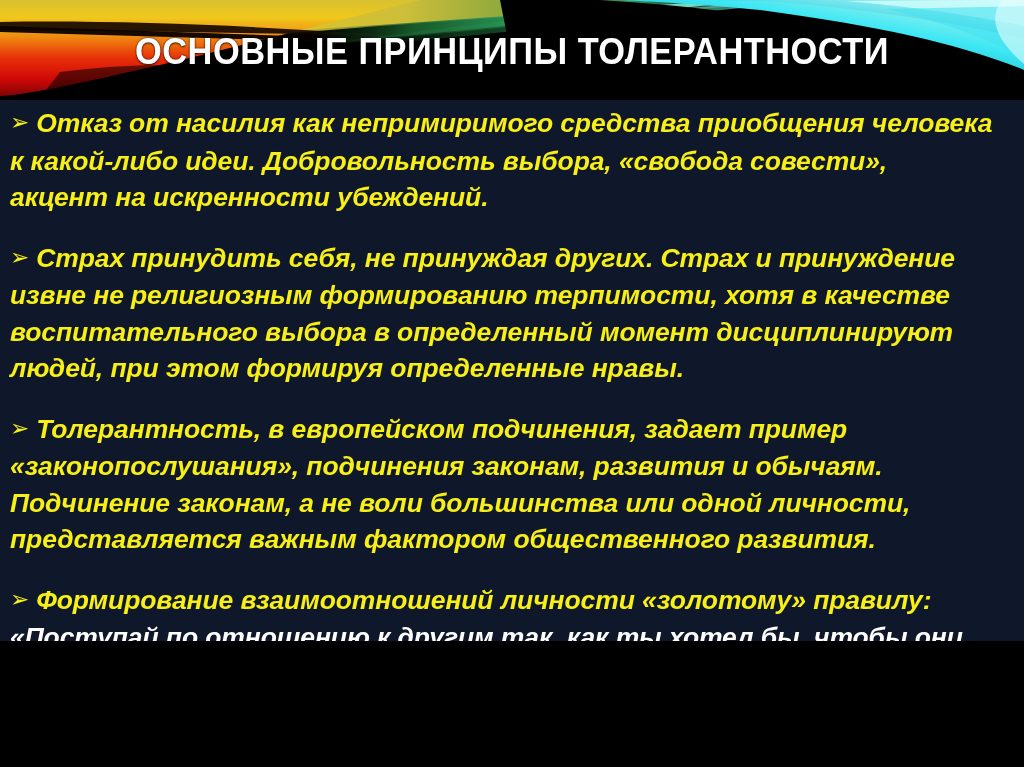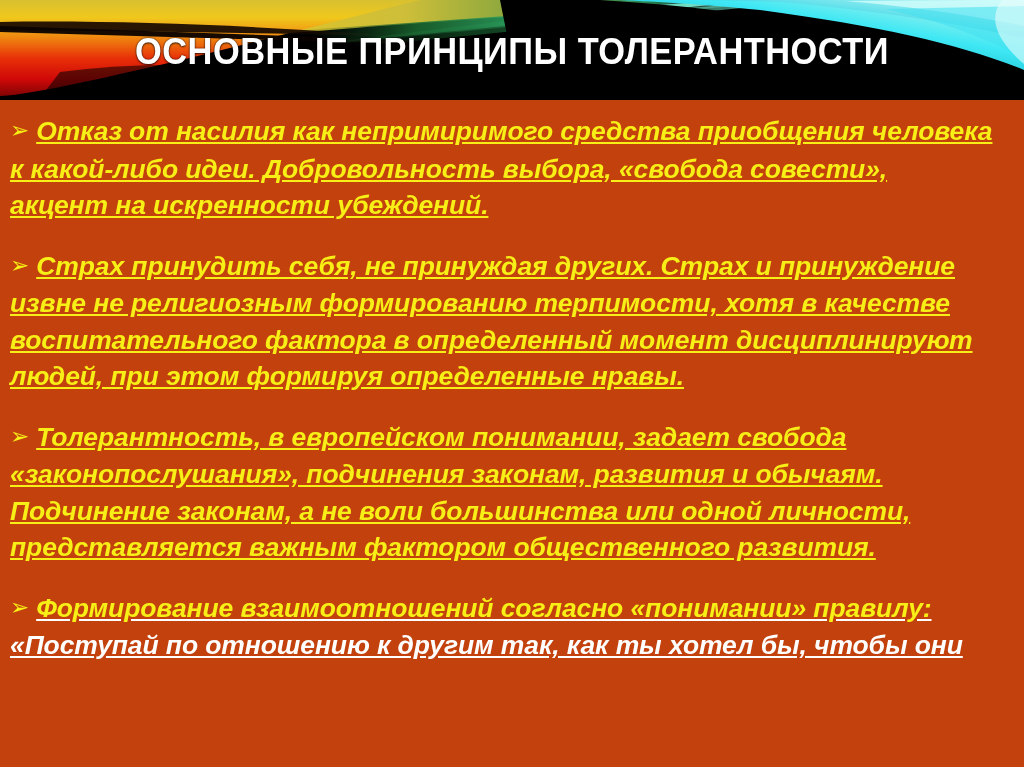--- a/index.html
+++ b/index.html
@@ -15,8 +15,8 @@
   #slide {
     position: relative;
     width: 1024px;
-    height: 767px;
-    background: #c2410c;
+    height: 641px;
+    background: #0f172a;
     overflow: hidden;
   }
 

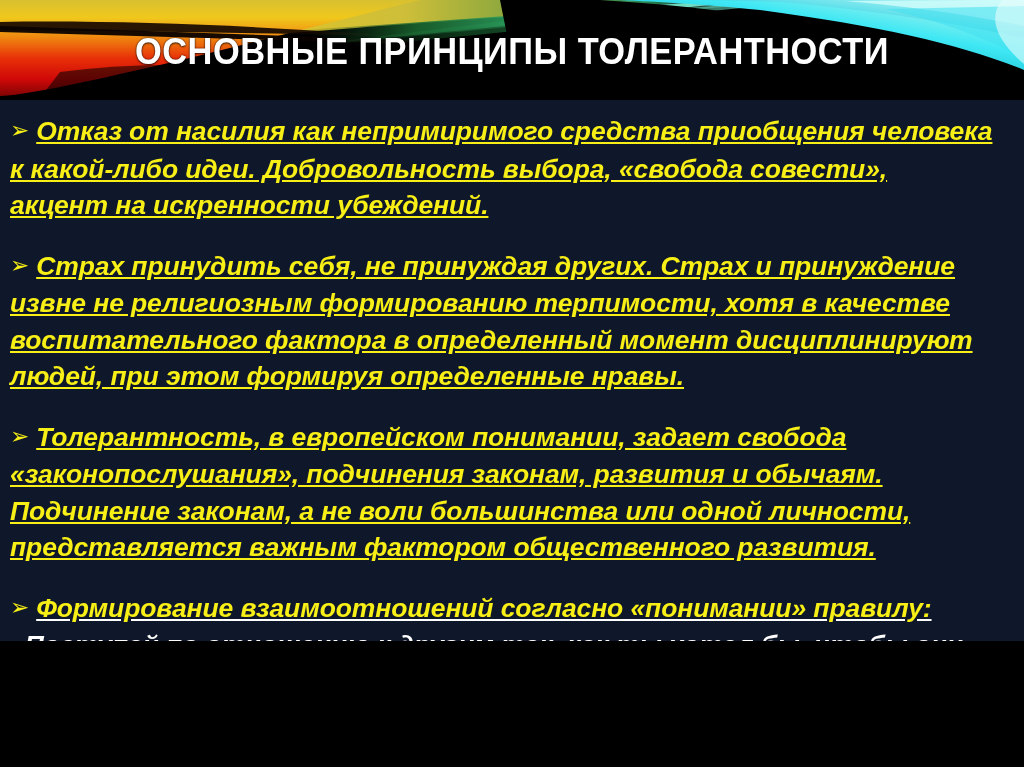--- a/index.html
+++ b/index.html
@@ -59,7 +59,7 @@
   }
 
   .para {
-    margin: 8px 0 24px 0;
+    margin: 0 0 24px 0;
     padding: 0;
     font-size: 26.5px;
     line-height: 36.5px;
@@ -68,7 +68,6 @@
     color: #f7ef16;
     letter-spacing: -0.1px;
     white-space: pre-line;
-    text-decoration: underline;
   }
   .para.white-quote { color: #ffffff; }
 

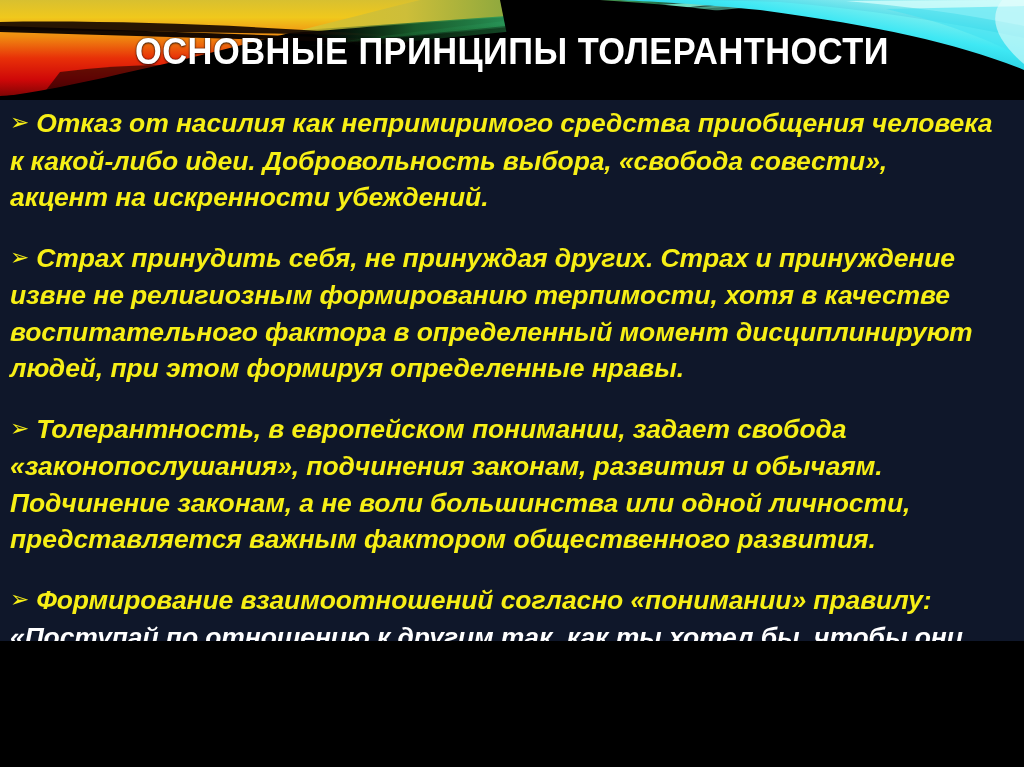--- a/index.html
+++ b/index.html
@@ -182,7 +182,7 @@
 
     <p class="para"><span class="bullet-glyph">➢</span><span>Страх принудить себя, не принуждая других. Страх и принуждение</span>
 <span>извне не религиозным формированию терпимости,  хотя в качестве</span>
-<span>воспитательного фактора  в определенный момент дисциплинируют</span>
+<span>воспитательного выбора  в определенный момент дисциплинируют</span>
 <span>людей, при этом  формируя определенные нравы.</span></p>
 
     <p class="para"><span class="bullet-glyph">➢</span><span>Толерантность, в европейском понимании, задает свобода</span>

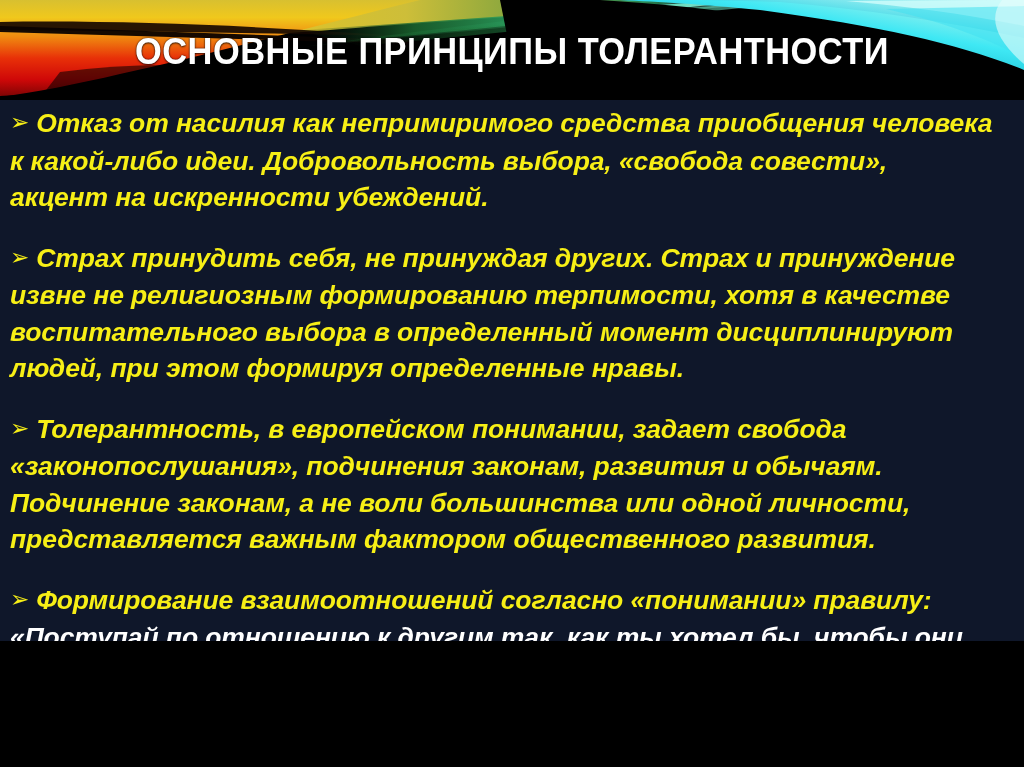--- a/index.html
+++ b/index.html
@@ -185,7 +185,7 @@
 <span>воспитательного выбора  в определенный момент дисциплинируют</span>
 <span>людей, при этом  формируя определенные нравы.</span></p>
 
-    <p class="para"><span class="bullet-glyph">➢</span><span>Толерантность, в европейском понимании, задает свобода</span>
+    <p class="para"><span class="bullet-glyph">➢</span><span>Толерантность, в европейском подчинения, задает пример</span>
 <span>«законопослушания», подчинения законам, развития и обычаям.</span>
 <span>Подчинение законам, а не воли большинства или одной личности,</span>
 <span>представляется важным фактором общественного развития.</span></p>

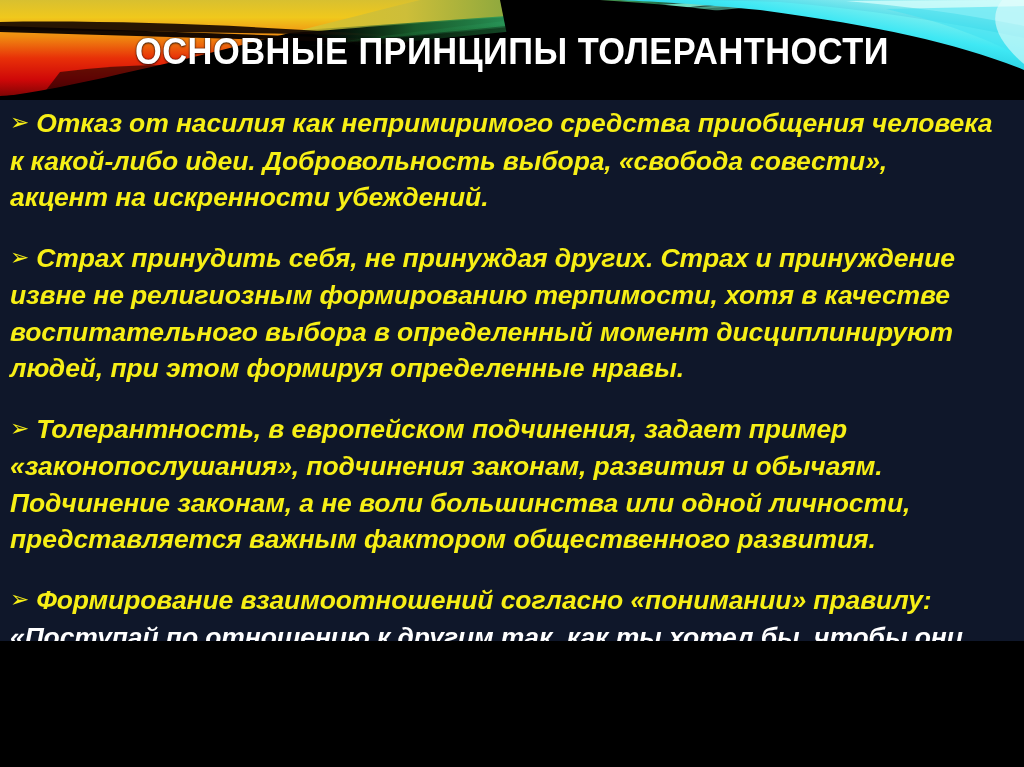--- a/index.html
+++ b/index.html
@@ -191,7 +191,7 @@
 <span>представляется важным фактором общественного развития.</span></p>
 
 
-    <p class="para white-quote"><span class="bullet-glyph">➢</span><span class="first-line">Формирование взаимоотношений согласно «понимании» правилу:</span>
+    <p class="para white-quote"><span class="bullet-glyph">➢</span><span class="first-line">Формирование взаимоотношений личности «золотому» правилу:</span>
 <span>«Поступай по отношению к другим так, как ты хотел бы, чтобы они</span>
 </p>
 

